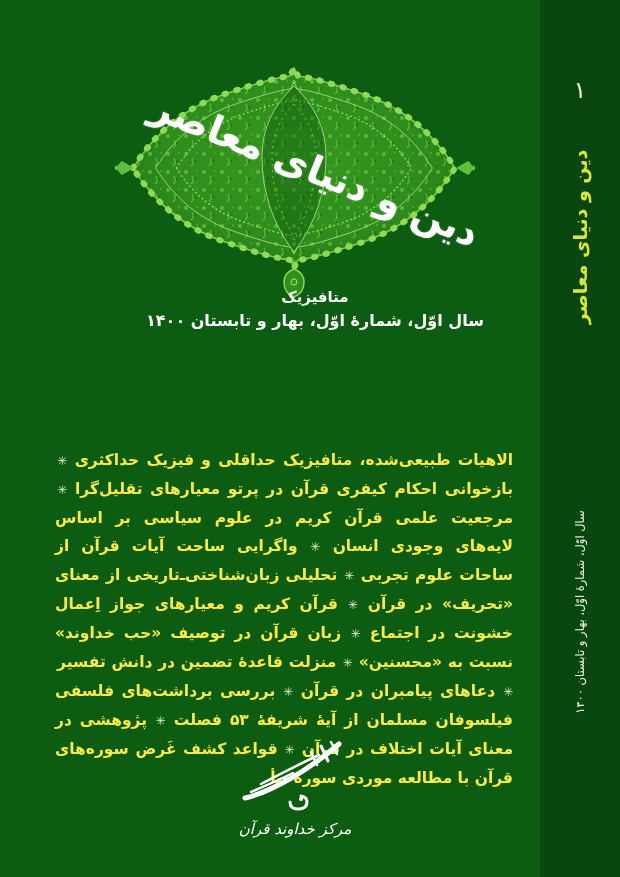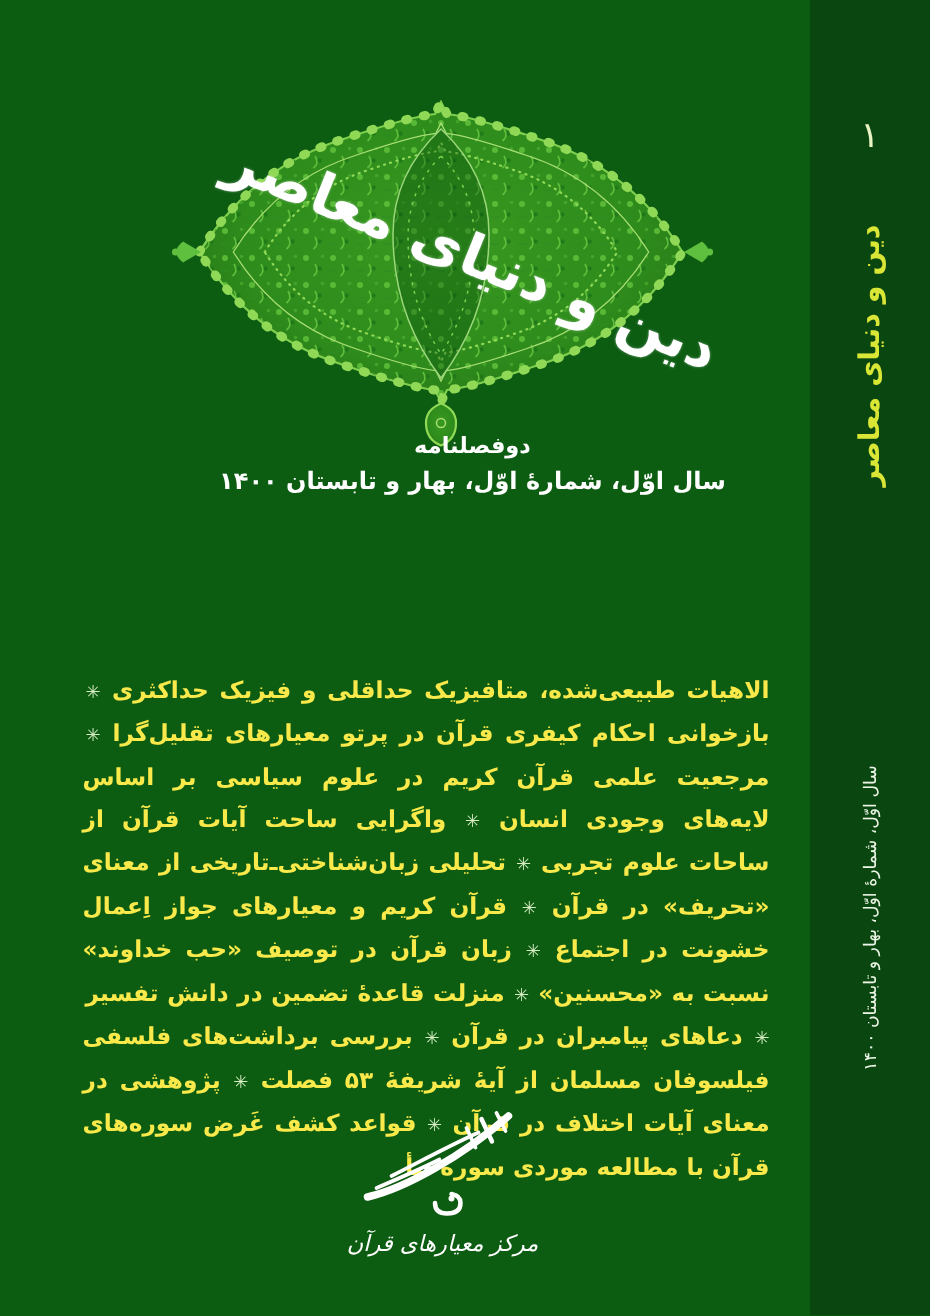--- a/index.html
+++ b/index.html
@@ -164,7 +164,7 @@
   <div class="calligraphy" dir="rtl">دین و دنیای معاصر</div>
 
   <div class="subtitle-block">
-    <div class="type-label" dir="rtl">دوفصلنامه</div>
+    <div class="type-label" dir="rtl">متافیزیک</div>
     <div class="issue-line" dir="rtl">سال اوّل، شمارهٔ اوّل، بهار و تابستان ۱۴۰۰</div>
   </div>
 

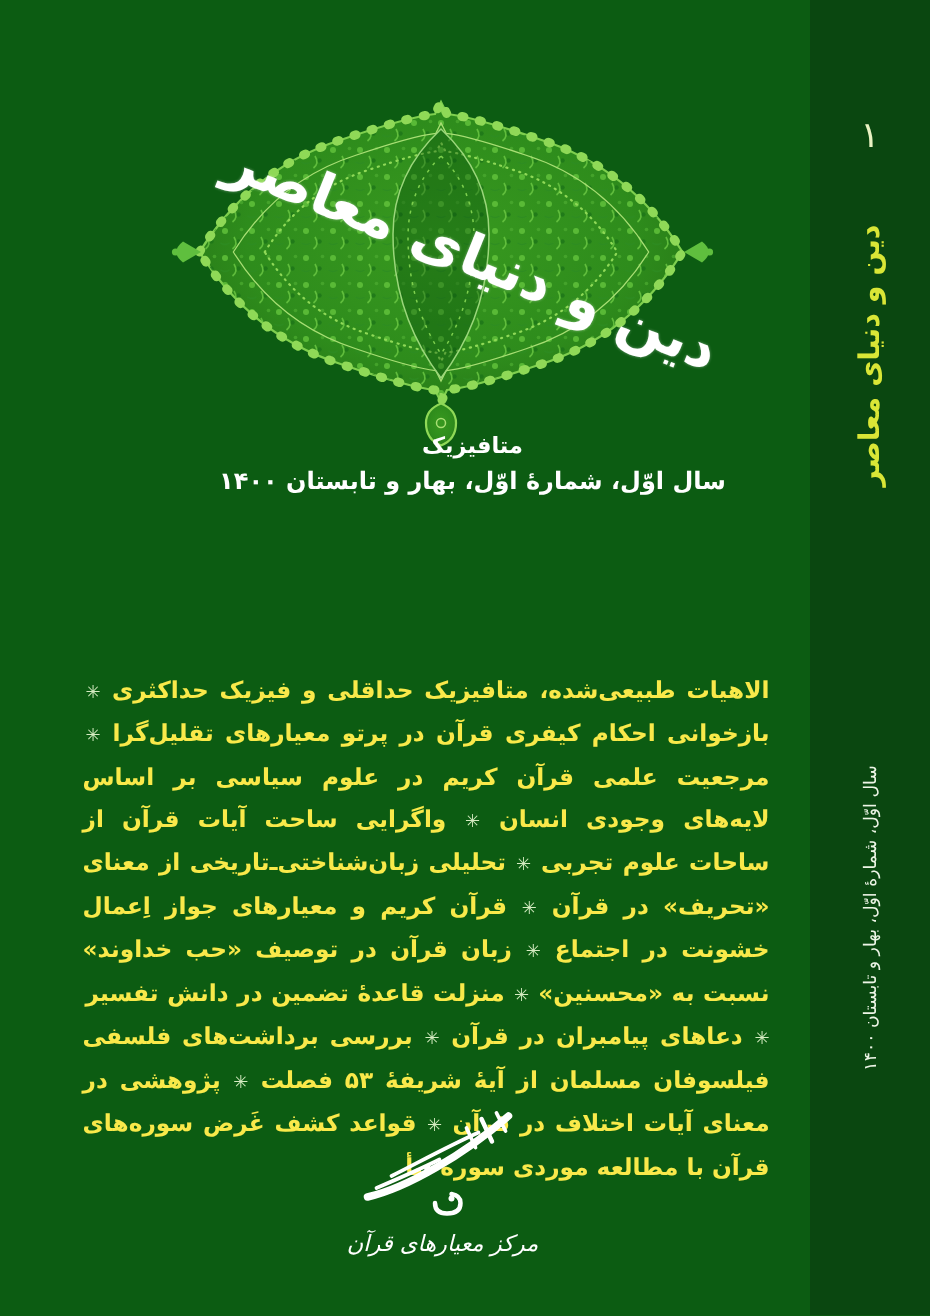--- a/index.html
+++ b/index.html
@@ -184,7 +184,7 @@
     <circle cx="66" cy="61" r="2" fill="#FFFFFF"></circle>
   </svg>
 
-  <div class="publisher-name" dir="rtl">مرکز معیارهای قرآن</div>
+  <div class="publisher-name" dir="rtl">مرکز خداوند قرآن</div>
 
   <div class="spine">
     <div class="spine-number">۱</div>

